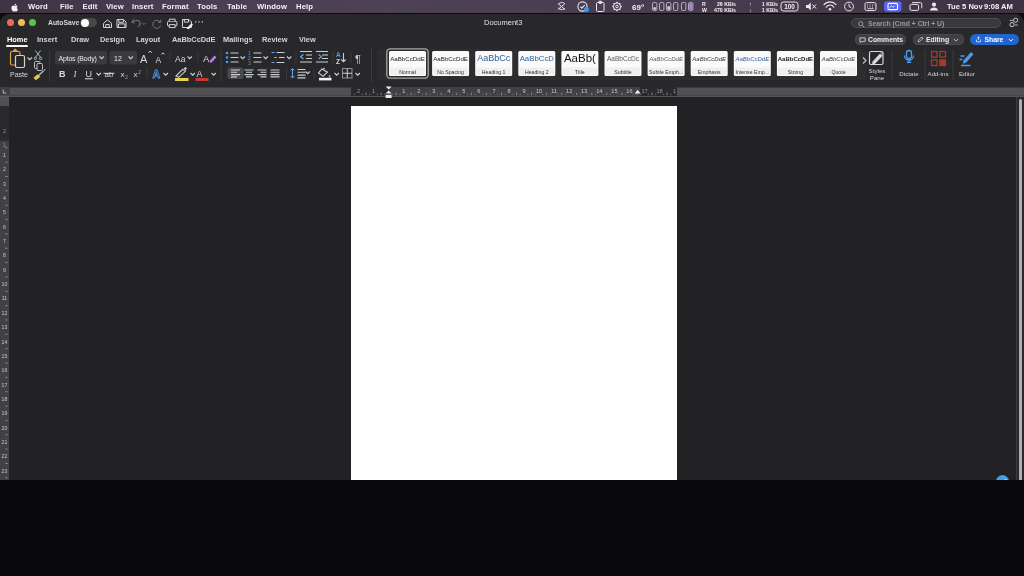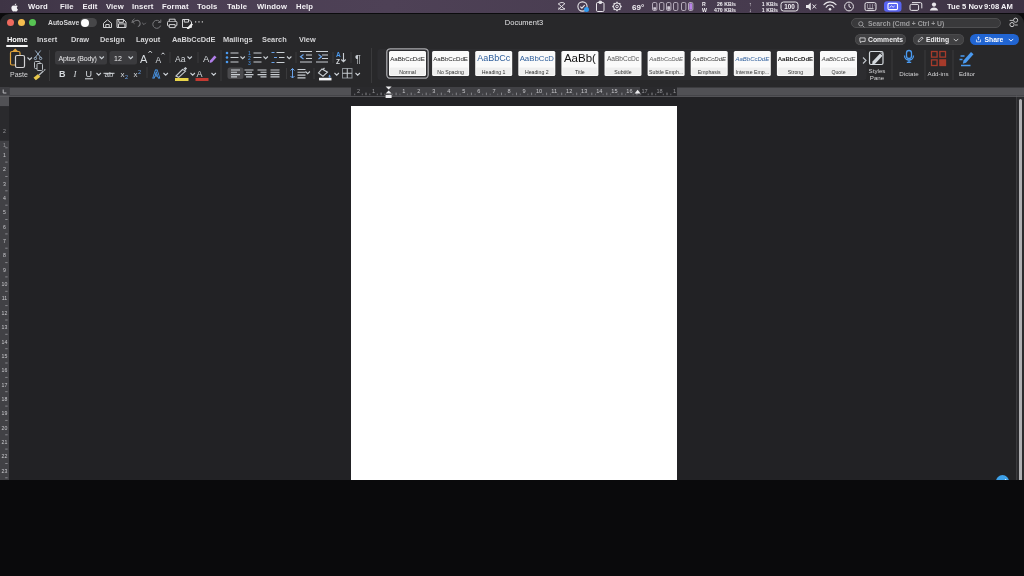--- a/index.html
+++ b/index.html
@@ -233,7 +233,7 @@
         </g>
       </svg>
       <div class="abs" style="left:194px;top:1px;height:16px;line-height:14px;font-size:10px;color:#d8d8d8">⋯</div>
-      <div class="abs" style="left:484px;top:0;width:80px;height:17px;line-height:18px;font-size:7.5px;color:#e2e2e4;text-align:center">Document3</div>
+      <div class="abs" style="left:484px;top:0;width:80px;height:17px;line-height:18px;font-size:7.5px;color:#e2e2e4;">Document3</div>
       <div class="abs" style="left:851px;top:3.5px;width:150px;height:10px;border-radius:5px;background:#39393b;border:0.5px solid #4e4e50">
         <svg class="abs" style="left:6px;top:2px" width="7" height="7" viewBox="0 0 10 10" fill="none" stroke="#a2a2a4" stroke-width="1.3">
             <circle cx="4" cy="4" r="3"></circle>

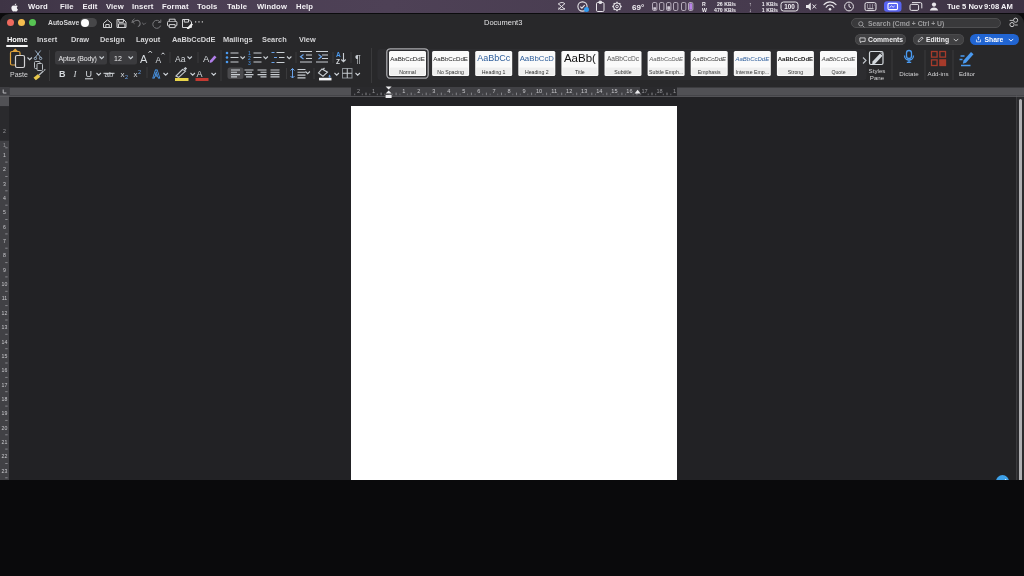--- a/index.html
+++ b/index.html
@@ -256,7 +256,7 @@
       <div class="tab" style="left:136px">Layout</div>
       <div class="tab" style="left:172px">AaBbCcDdE</div>
       <div class="tab" style="left:223px">Mailings</div>
-      <div class="tab" style="left:262px">Search</div>
+      <div class="tab" style="left:262px">Review</div>
       <div class="tab" style="left:299px">View</div>
       <div class="abs" style="left:855px;top:3px;width:51px;height:11px;border-radius:5.5px;background:#404042;box-shadow:inset 0 0 0 0.5px #525254">
         <svg class="abs" style="left:4px;top:2.5px" width="7" height="6.5" viewBox="0 0 12 11" fill="none" stroke="#e0e0e2" stroke-width="1.4">

